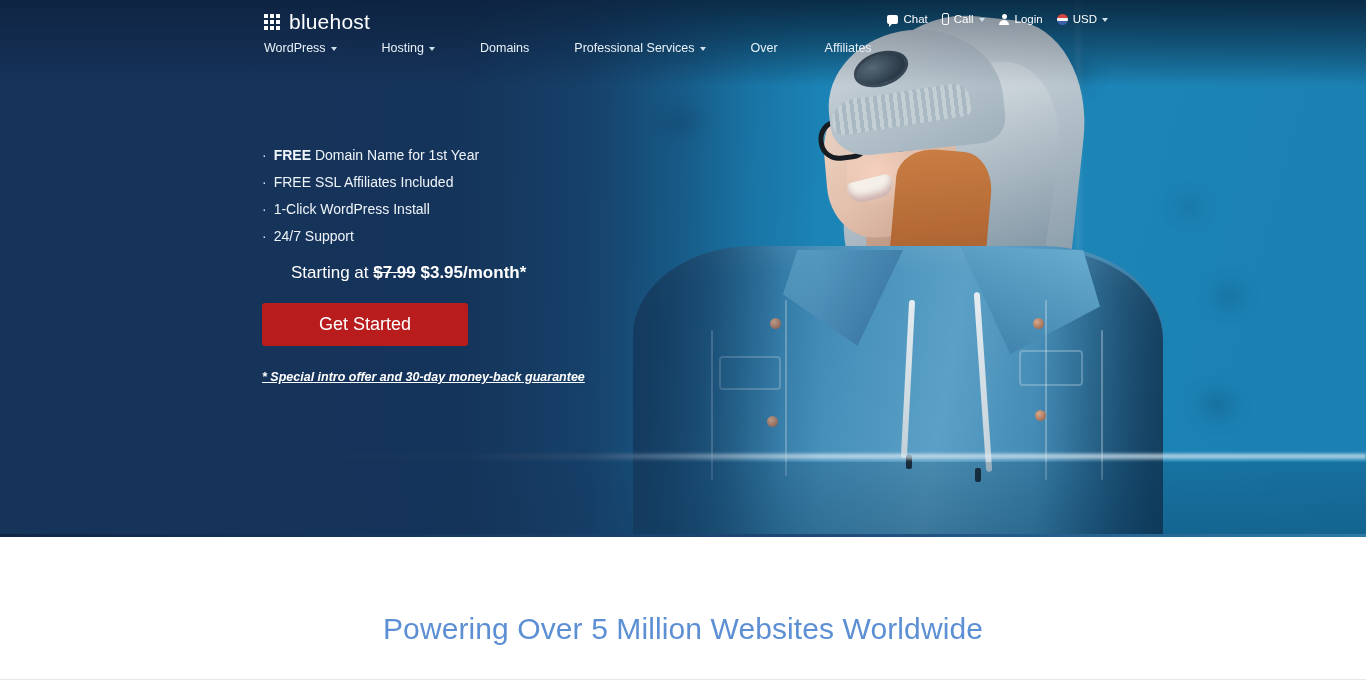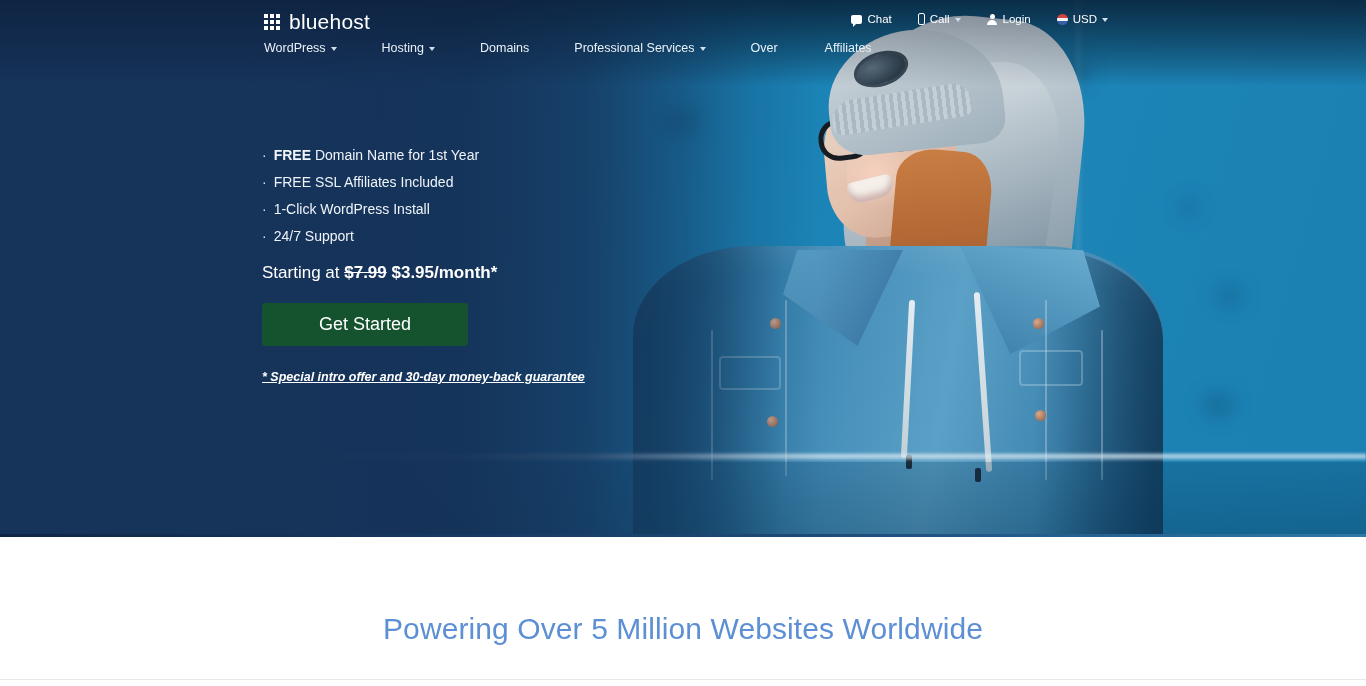--- a/index.html
+++ b/index.html
@@ -237,7 +237,7 @@
     border-top:4px solid #cfe0ec; display:inline-block; margin-top:2px;
   }
 
-  .topnav{ position:absolute; right:258px; top:13px; display:flex; align-items:center; gap:26px; }
+  .topnav{ position:absolute; right:258px; top:13px; display:flex; align-items:center; gap:14px; }
   .top-item{
     color:#ffffff; font-size:11.5px; display:flex; align-items:center; gap:5px;
     cursor:pointer; white-space:nowrap;

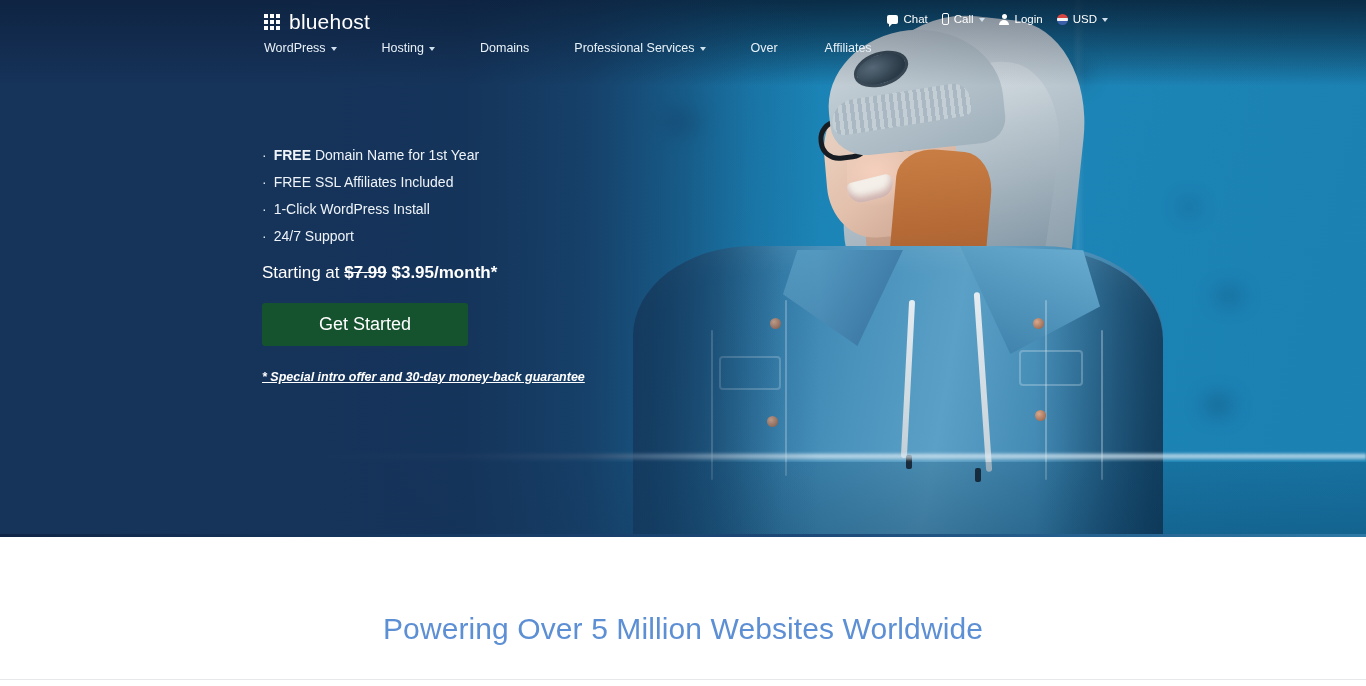--- a/index.html
+++ b/index.html
@@ -268,7 +268,7 @@
   .bullets li .dot{ color:#dbe7f1; font-size:14px; }
   .bullets b{ font-weight:700; }
   .price{
-    margin-top:20px; color:#ffffff; font-size:17px;
+    margin-top:20px; color:#ffffff; font-size:17px;margin-left:29px;
   }
   .price .old{ text-decoration:line-through; font-weight:700; }
   .price .new{ font-weight:700; }

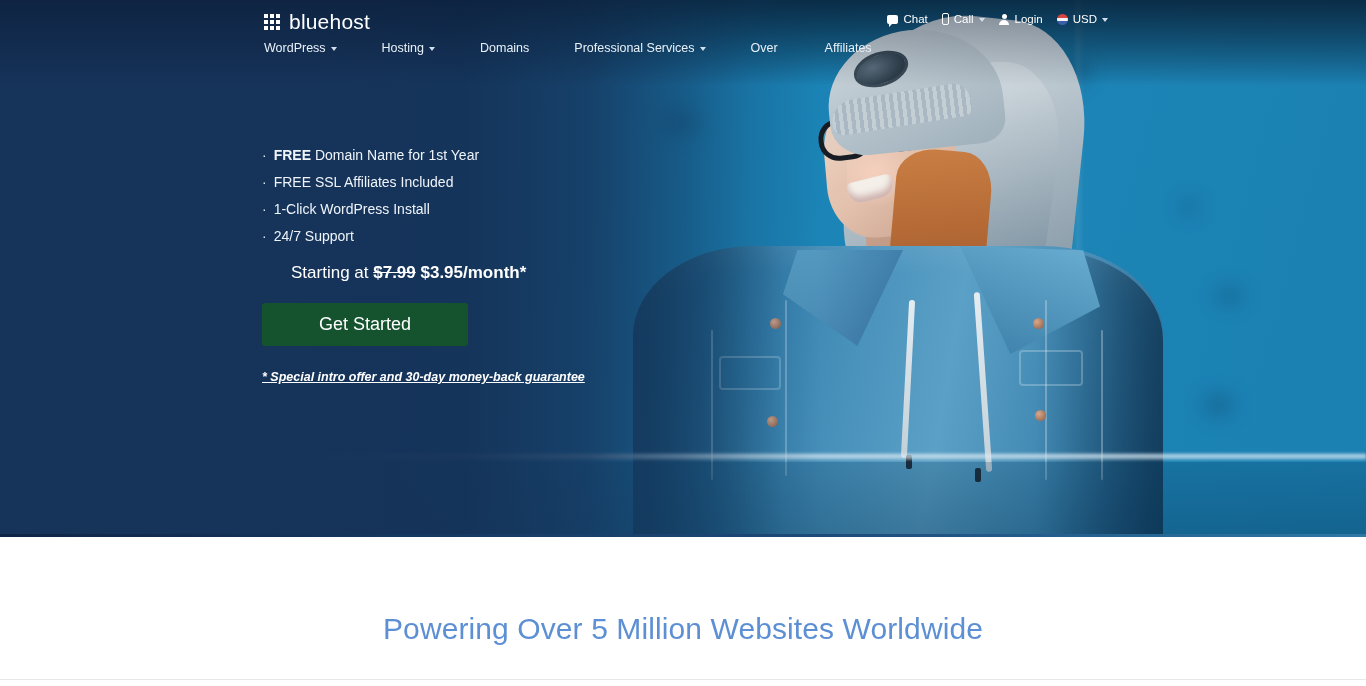--- a/index.html
+++ b/index.html
@@ -275,7 +275,7 @@
   .cta{
     display:block; margin-top:20px;
     width:206px; height:43px; line-height:43px; text-align:center;
-    background:#14532d; color:#ffffff; font-size:18px; font-weight:400;
+    background:#b91c1c; color:#ffffff; font-size:18px; font-weight:400;
     border:none; border-radius:3px; cursor:pointer;
     font-family:"Liberation Sans", sans-serif;
   }

